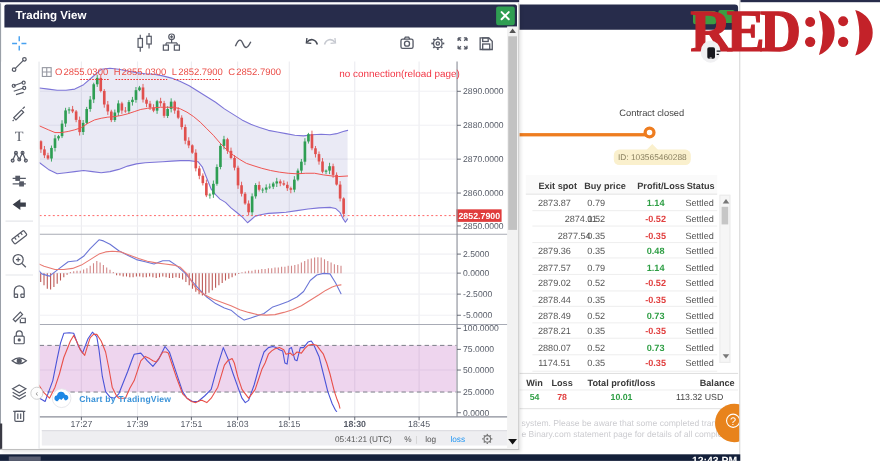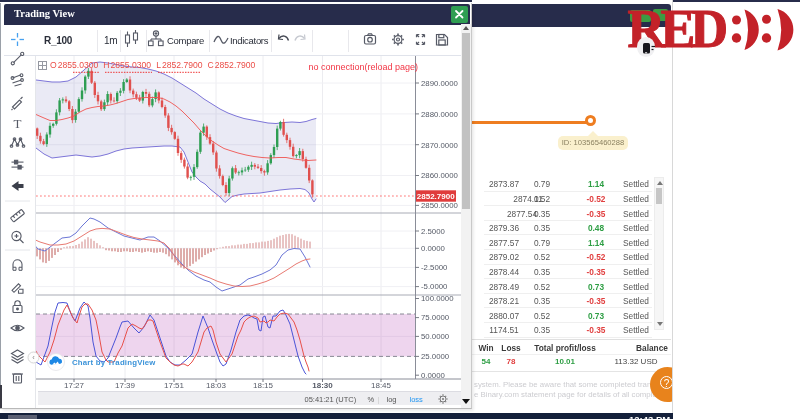--- a/index.html
+++ b/index.html
@@ -52,7 +52,7 @@
   box-shadow:1.5px 1.5px 3px rgba(0,0,0,0.10); }
 #title { position:absolute; left:3px; top:1.5px; width:466px; height:20.5px; background:#272c4b;
   border-radius:2px 2px 0 0; }
-#title .t { position:absolute; left:10px; top:4px; color:#fff; font-size:10.5px; font-weight:bold;font-family:Liberation Serif, serif; }
+#title .t { position:absolute; left:10px; top:4px; color:#fff; font-size:10.5px; font-weight:bold; }
 #xbtn { position:absolute; right:2.5px; top:2px; width:16.5px; height:16.5px; background:#2f9e52;
   border-radius:2px; }
 #tbar { position:absolute; left:3px; top:22px; width:466px; height:31.5px; background:#fff;

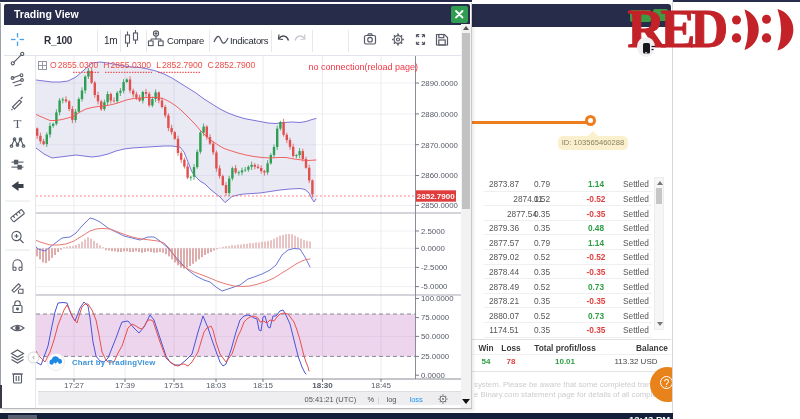--- a/index.html
+++ b/index.html
@@ -192,19 +192,6 @@
             <path d="M5 5 L11.5 11.5 M11.5 5 L5 11.5" stroke="#fff" stroke-width="1.8" stroke-linecap="round"></path>
           </svg></div>
       </div>
-    <div id="tbar">
-      <span class="titem" style="left:40px;font-weight:bold;font-size:10px;top:10px">R_100</span>
-      <span class="titem" style="left:100px;font-size:10px;top:10px">1m</span>
-      <span class="titem" style="left:163px">Compare</span>
-      <span class="titem" style="left:226px">Indicators</span>
-      <div class="sep" style="left:92.5px"></div>
-      <div class="sep" style="left:116px"></div>
-      <div class="sep" style="left:142px"></div>
-      <div class="sep" style="left:205px"></div>
-      <div class="sep" style="left:266.5px"></div>
-      <div class="sep" style="left:308px"></div>
-      <div class="sep" style="left:344px"></div>
-    </div>
     <div id="lcol"></div>
     <div id="bbar">
       <span style="left:267px">05:41:21 (UTC)</span>

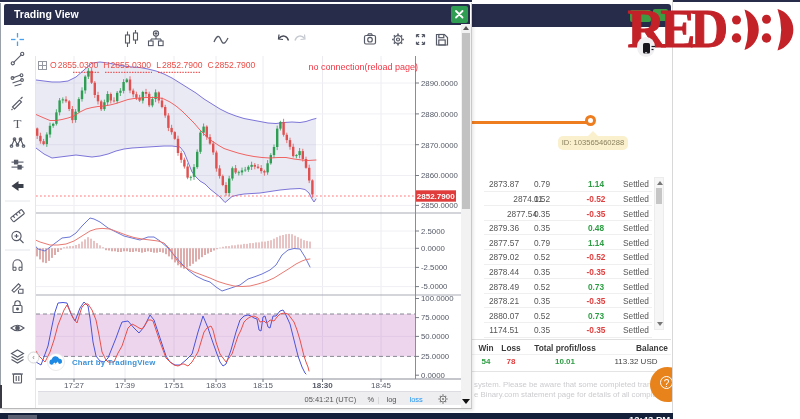--- a/index.html
+++ b/index.html
@@ -78,6 +78,7 @@
     <div class="hdr"></div>
     <div class="gbtn" style="left:158px;top:9.5px;width:21px"></div>
     <div class="gbtn" style="left:181px;top:9px;width:15px"></div>
+    <div id="contract">Contract closed</div>
     <div id="oline"></div>
       <div id="ocirc"></div>
     <div id="idpill">ID: 103565460288</div>

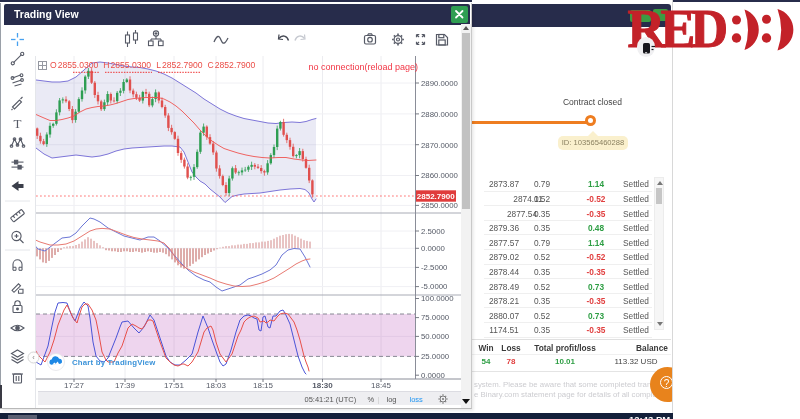--- a/index.html
+++ b/index.html
@@ -82,6 +82,12 @@
     <div id="oline"></div>
       <div id="ocirc"></div>
     <div id="idpill">ID: 103565460288</div>
+    <div id="thead">
+      <span style="left:9px;width:40px">Exit spot</span>
+      <span style="left:51px;width:42px">Buy price</span>
+      <span style="left:100px;width:46px">Profit/Loss</span>
+      <span style="left:144px;width:30px">Status</span>
+    </div>
     <div id="tsb">
       <div class="arr" style="top:3px;border-left:3px solid transparent;border-right:3px solid transparent;border-bottom:4px solid #777"></div>
       <div class="thumb"></div>

